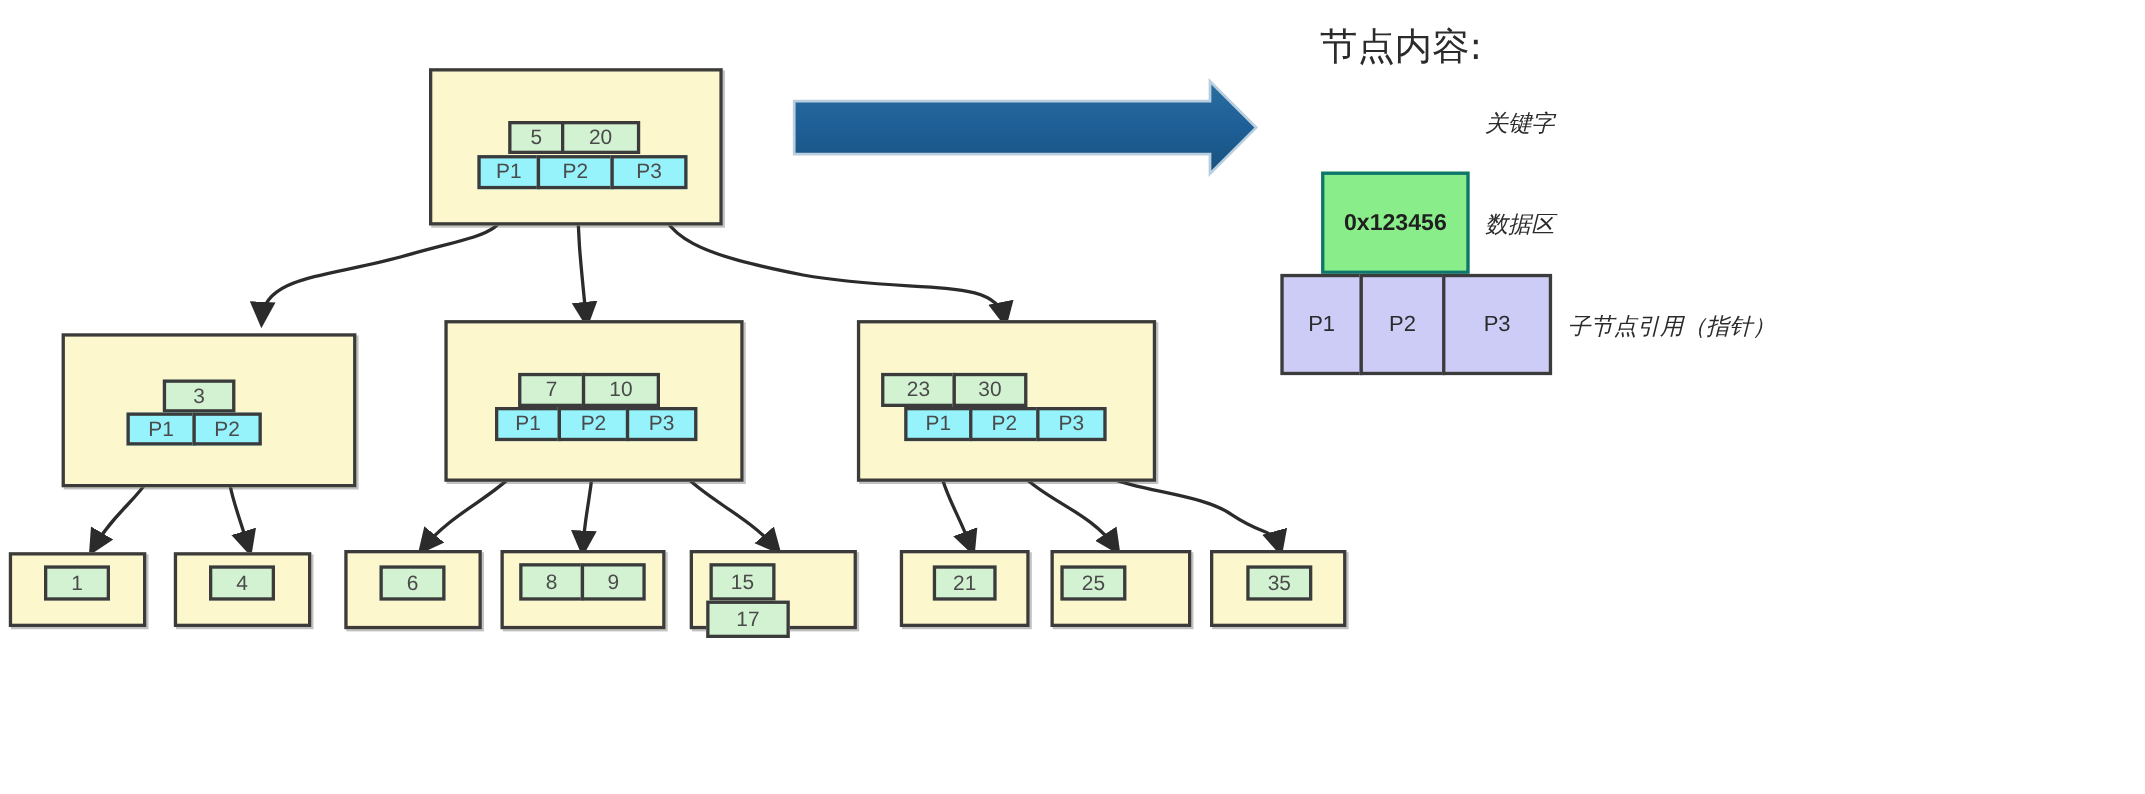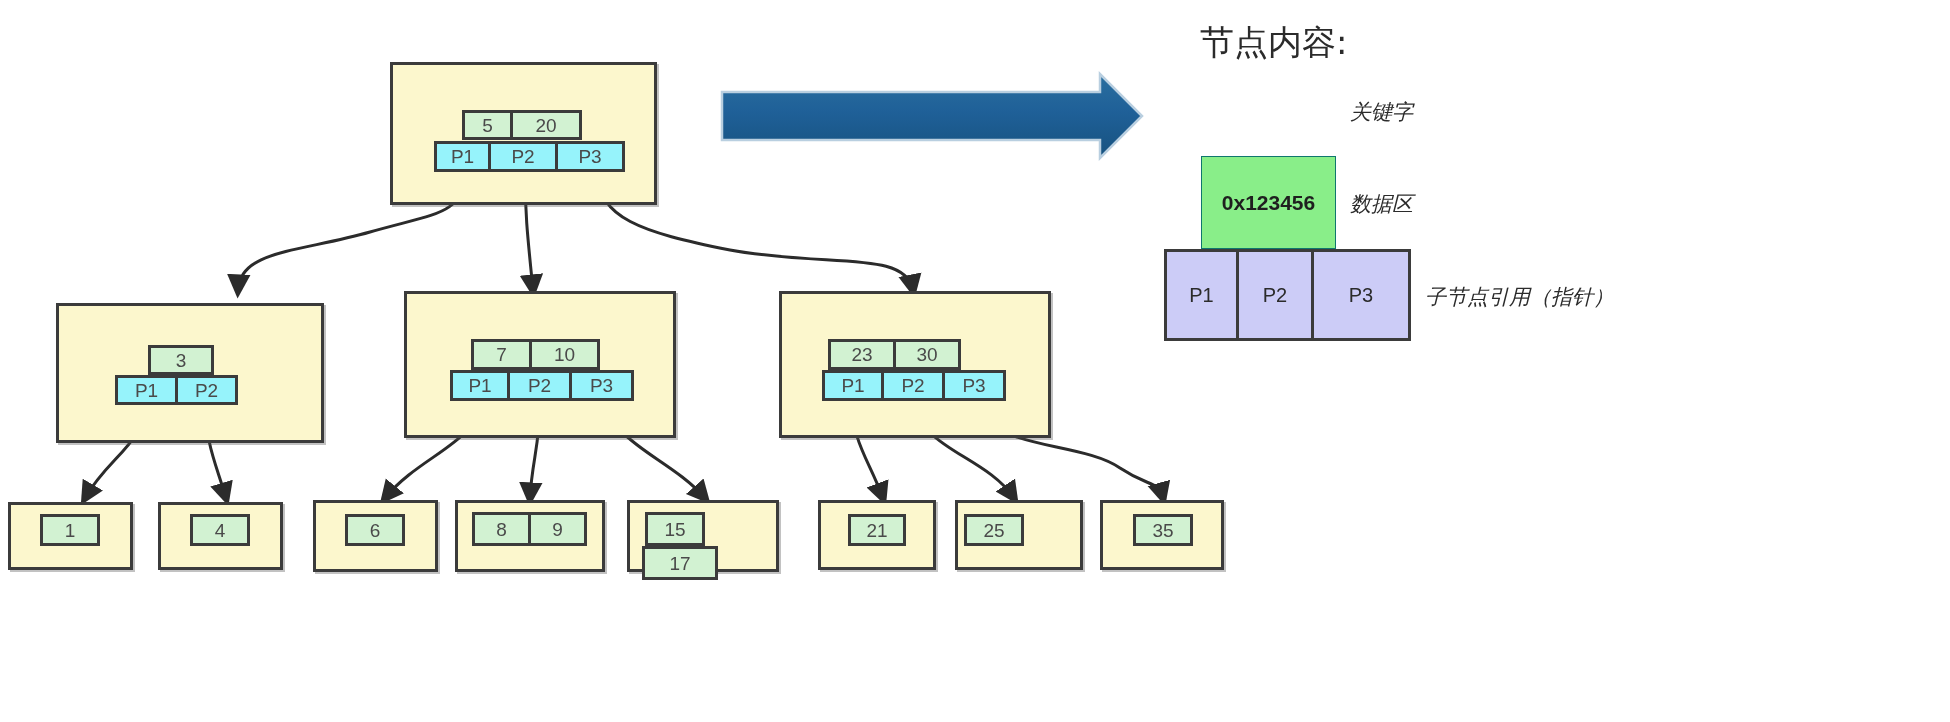--- a/index.html
+++ b/index.html
@@ -70,7 +70,7 @@
   .leg-data{
     position:absolute;
     background:#89ee89;
-    border:1px solid #0f766e;
+    border:3px solid #0f766e;
     box-sizing:border-box;
     display:flex;align-items:center;justify-content:center;
     font-size:21px;font-weight:bold;color:#1f1f1f;

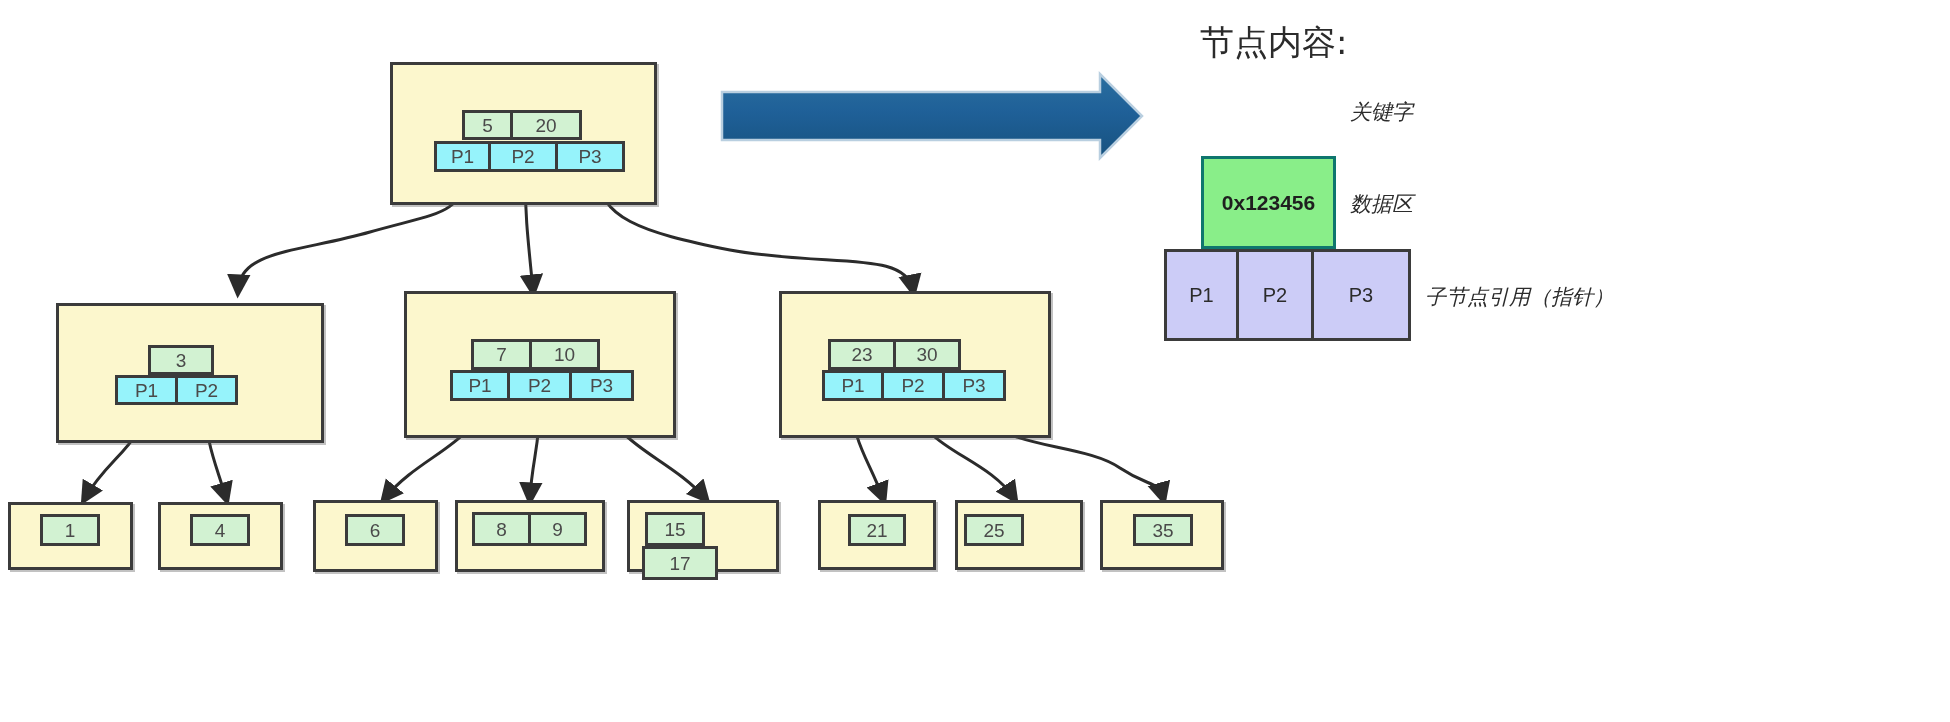--- a/index.html
+++ b/index.html
@@ -175,7 +175,7 @@
 
   <div class="node" style="left:779px;top:291px;width:272px;height:147px;"></div>
 
-  <div class="keyrow" style="left:828px;top:339px;align-items:center;">
+  <div class="keyrow" style="left:801px;top:339px;align-items:center;">
     <div class="keycell" style="width:68px;height:31px;">23</div>
     <div class="keycell" style="width:68px;height:31px;">30</div>
   </div>

